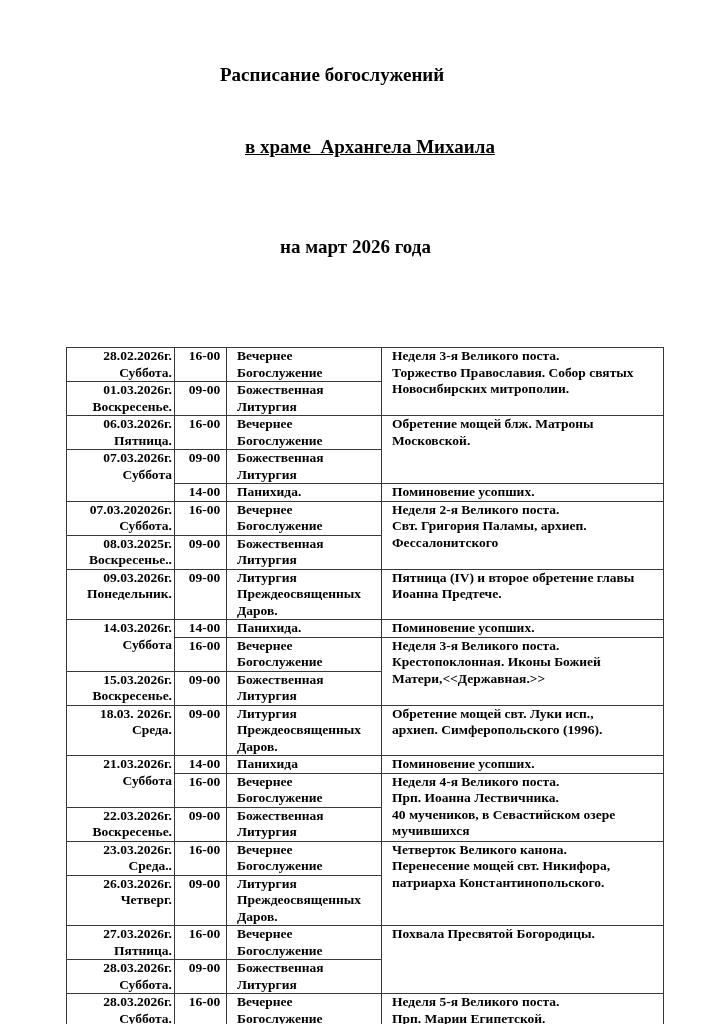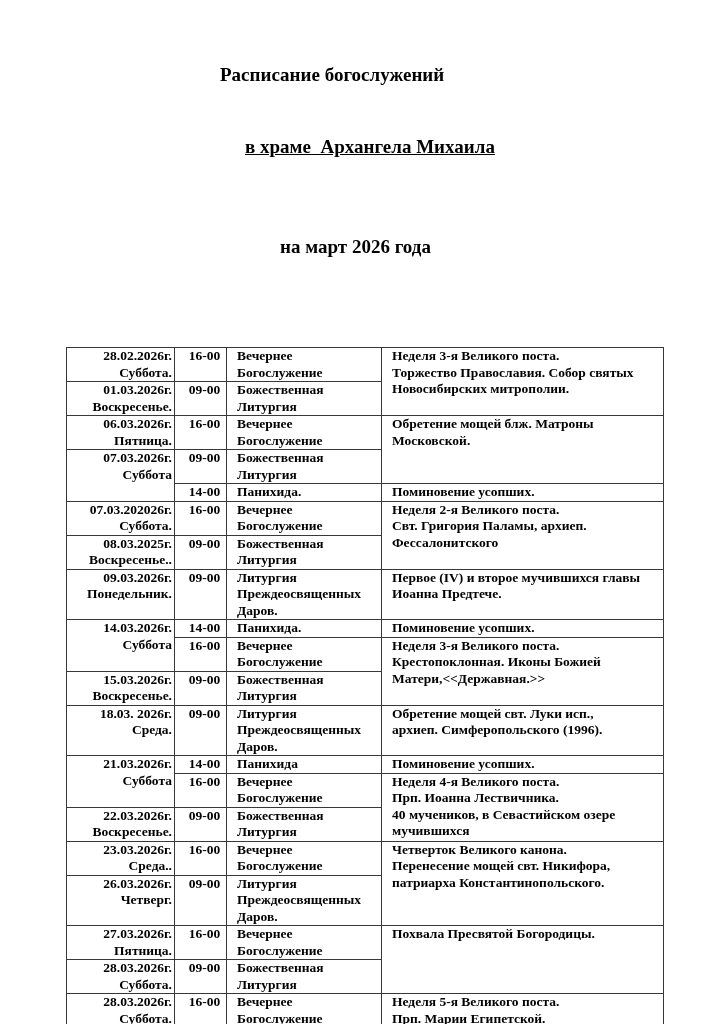--- a/index.html
+++ b/index.html
@@ -107,7 +107,7 @@
         <td class="c-serv">Литургия
 Преждеосвященных
 Даров.</td>
-        <td class="c-desc">Первое (IV) и второе мучившихся главы
+        <td class="c-desc">Пятница (IV) и второе обретение главы
 Иоанна Предтече.</td>
       </tr>
       <tr>

